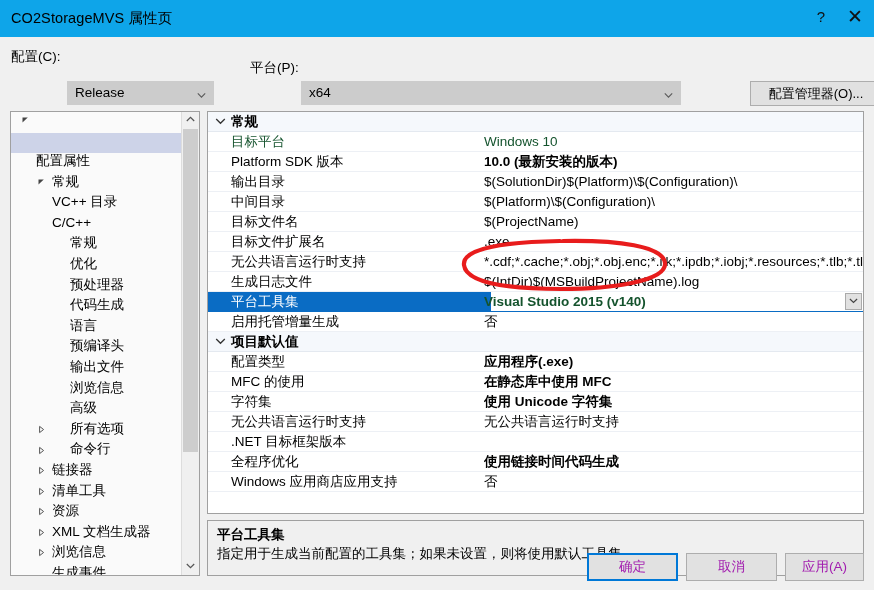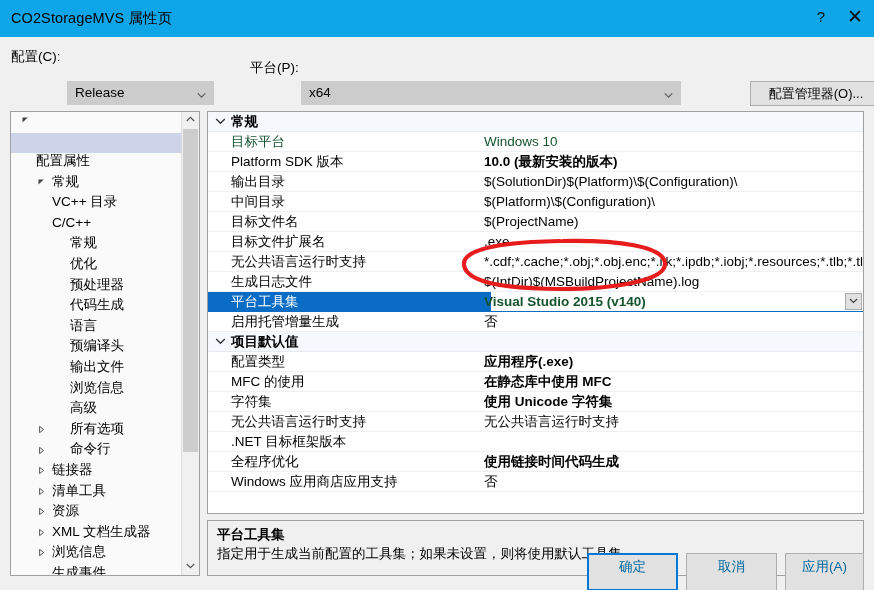--- a/index.html
+++ b/index.html
@@ -288,13 +288,13 @@
   
   .dlg-btn {
     position: absolute;
-    height: 38px;
+    height: 28px;
     background: #e1e1e1;
     border: 1px solid #adadad;
     box-sizing: border-box;
     text-align: center;
     font-size: 13.5px;
-    color: #0369a1;
+    color: #a21caf;
     line-height: 26px;
     white-space: nowrap;
     cursor: default;

